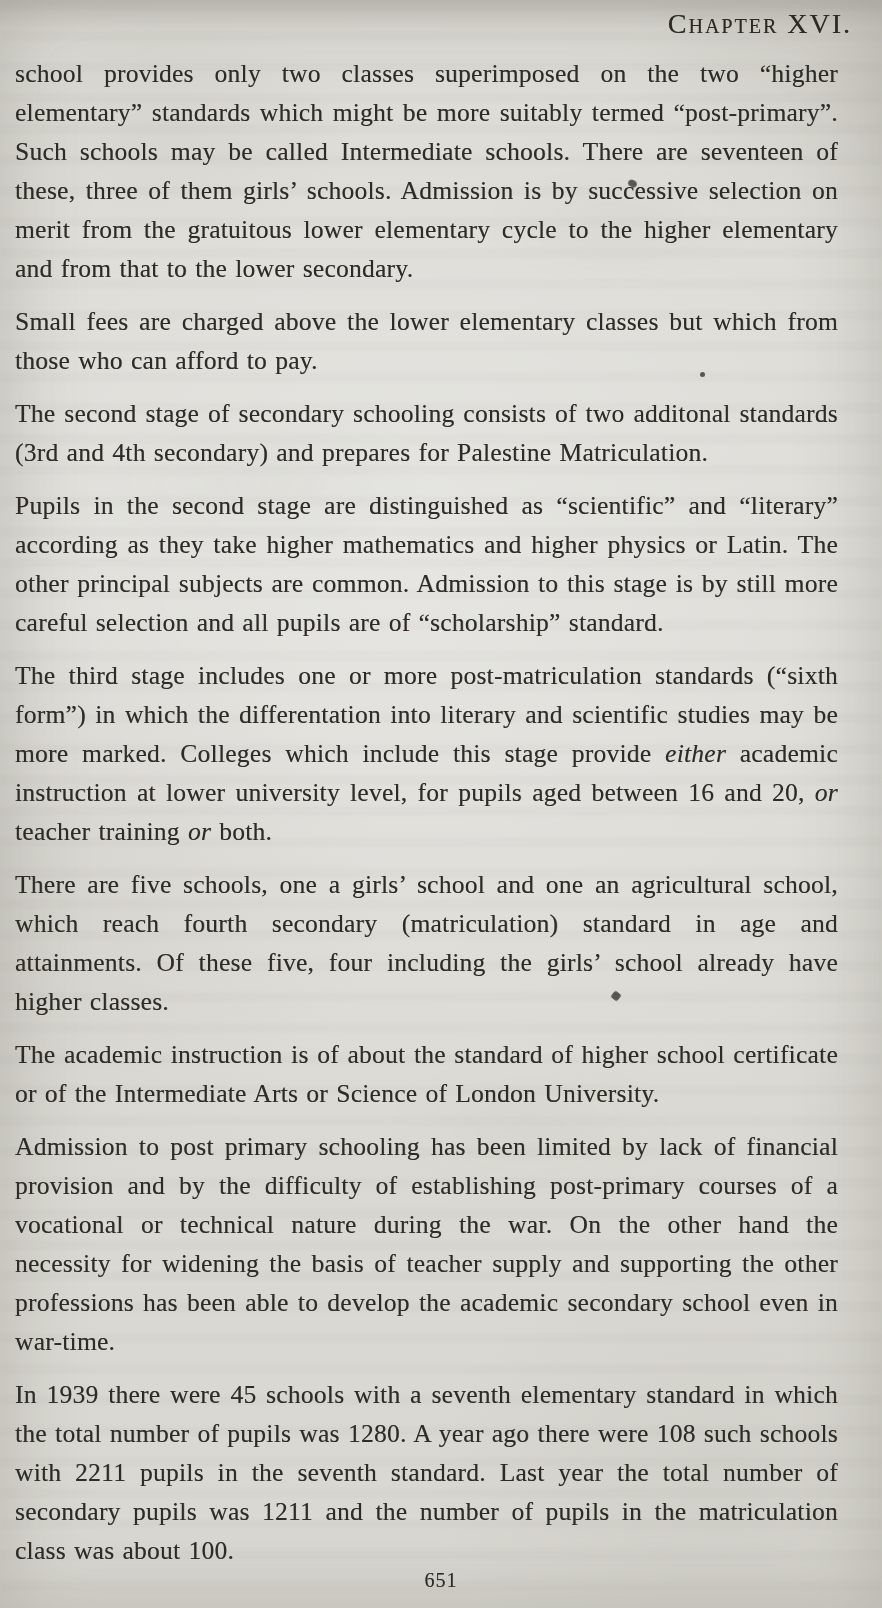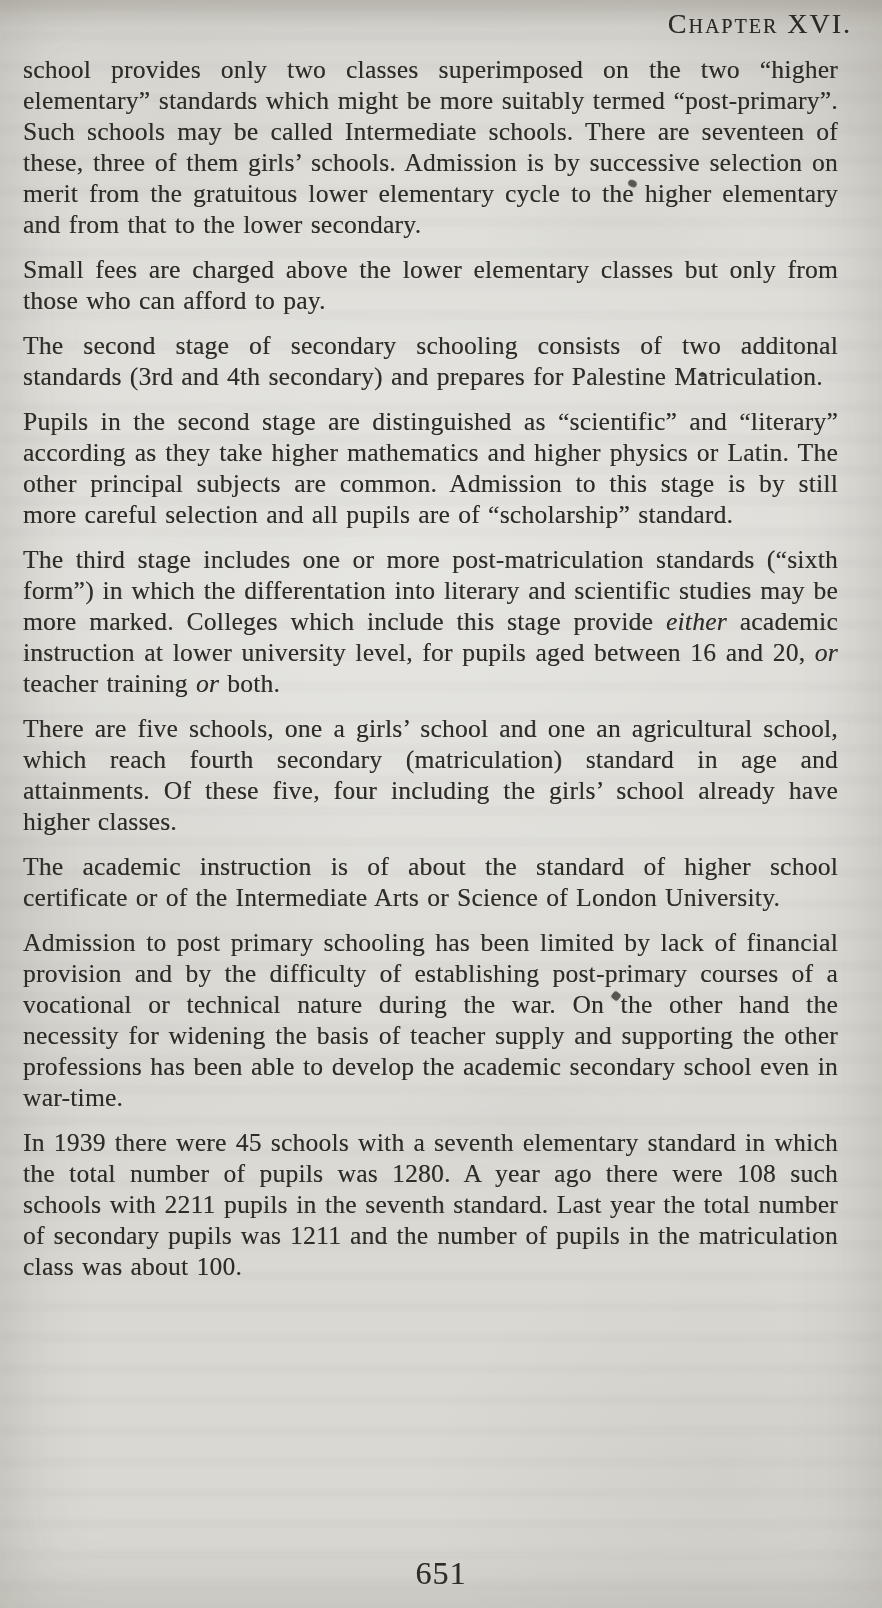--- a/index.html
+++ b/index.html
@@ -51,11 +51,11 @@
   .body {
     position: absolute;
     top: 54px;
-    left: 23px;
+    left: 15px;
     right: 44px;
     text-align: justify;
     font-size: 25.5px;
-    line-height: 31px;
+    line-height: 39px;
     letter-spacing: 0.25px;
     word-spacing: 1.5px;
     color: #2e2c27;

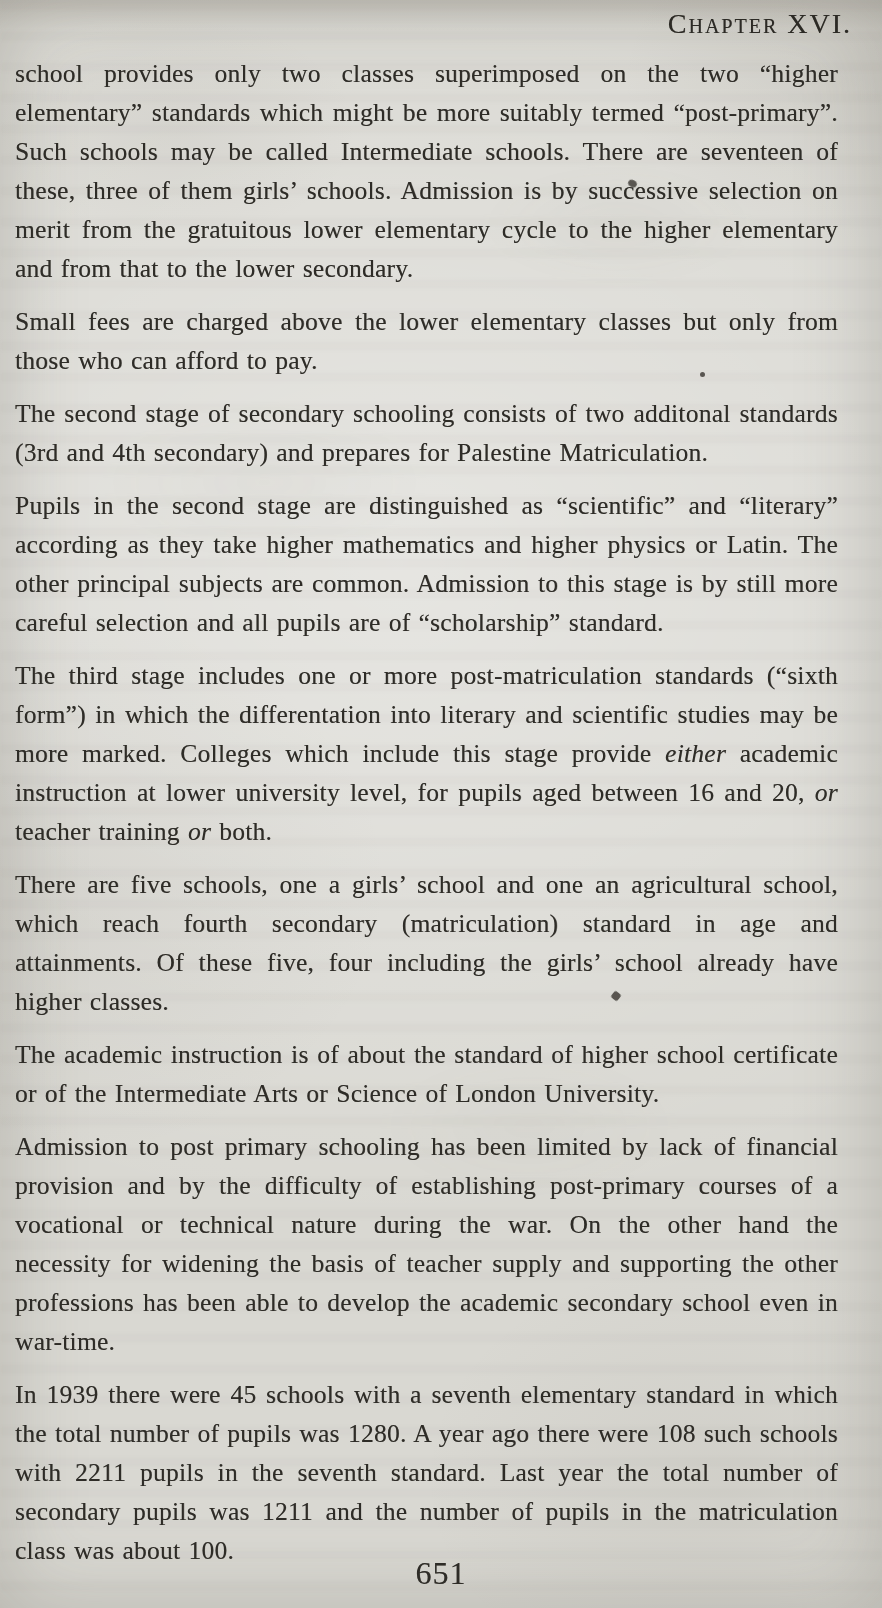--- a/index.html
+++ b/index.html
@@ -95,7 +95,7 @@
 
   <main class="body">
       <p><span>school provides only two classes superimposed on the two “higher elementary” standards which might be more suitably termed “post-primary”.  Such schools may be called Intermediate schools. There are seventeen of these, three of them girls’ schools.  Admission is by successive selection on merit from the gratuitous lower elementary cycle to the higher elementary and from that to the lower secondary.</span></p>
-      <p><span>Small fees are charged above the lower elementary classes but only from those who can afford to pay.</span></p>
+      <p><span>Small fees are charged above the lower elementary classes but which from those who can afford to pay.</span></p>
       <p><span>The second stage of secondary schooling consists of two additonal standards (3rd and 4th secondary) and prepares for Palestine Matriculation.</span></p>
       <p><span>Pupils in the second stage are distinguished as “scientific” and “literary” according as they take higher mathematics and higher physics or Latin.  The other principal subjects are common.  Admission to this stage is by still more careful selection and all pupils are of “scholarship” standard.</span></p>
       <p><span>The third stage includes one or more post-matriculation standards (“sixth form”) in which the differentation into literary and scientific studies may be more marked.  Colleges which include this stage provide </span><em>either</em><span> academic instruction at lower university level, for pupils aged between 16 and 20, </span><em>or</em><span> teacher training </span><em>or</em><span> both.</span></p>

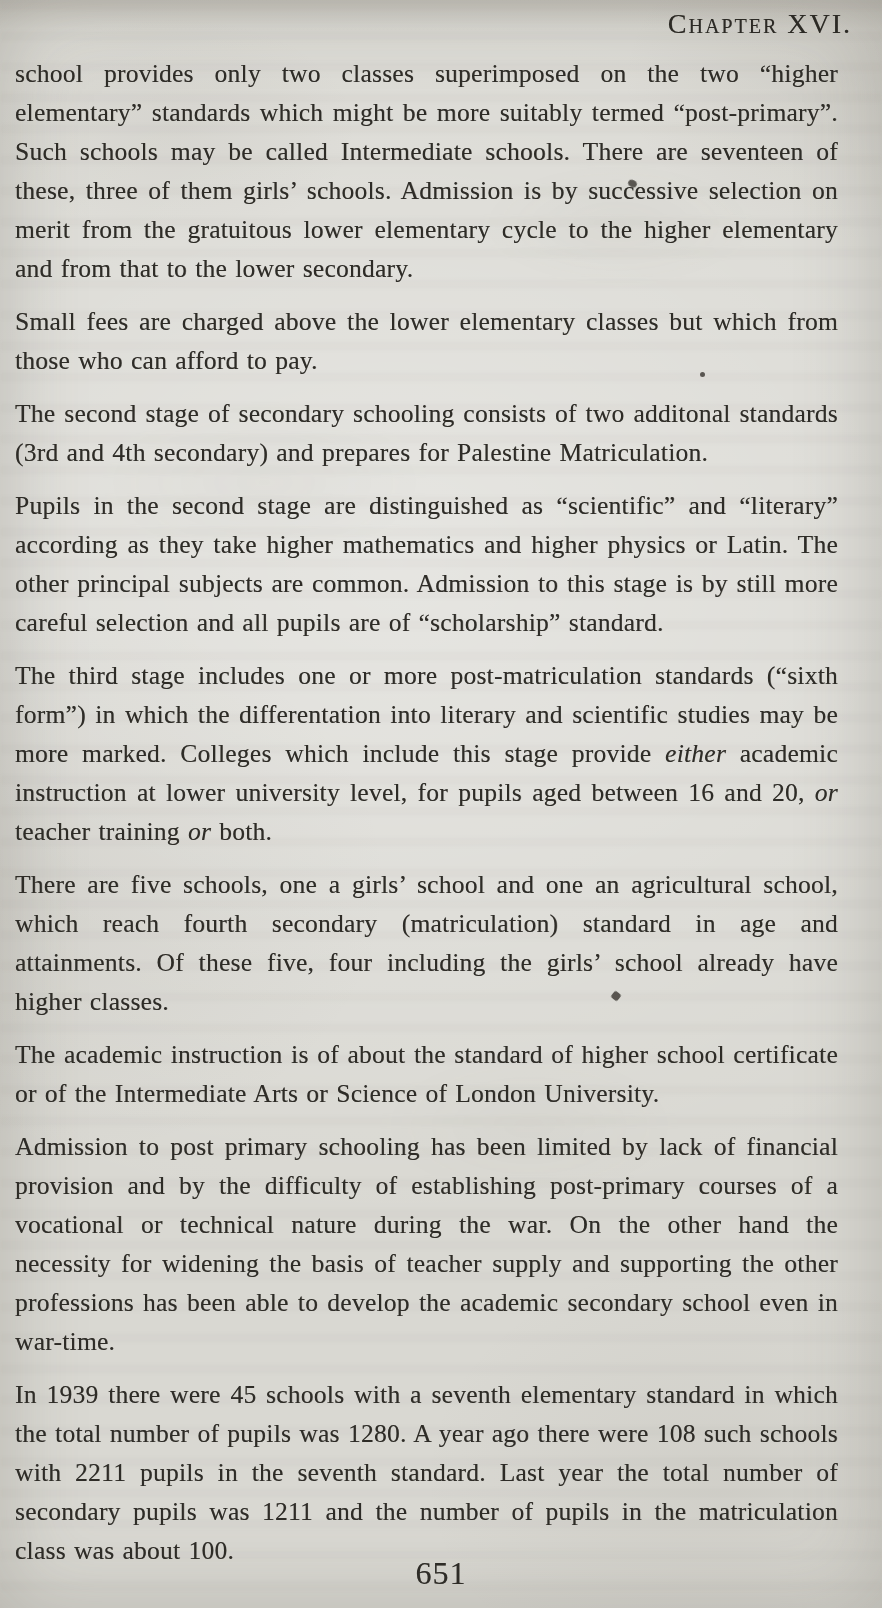--- a/index.html
+++ b/index.html
@@ -69,7 +69,7 @@
     left: 0;
     width: 100%;
     text-align: center;
-    font-size: 32px;
+    font-size: 20px;
     letter-spacing: 1px;
     color: #2e2c27;
     text-shadow: 0.3px 0.3px 0.4px rgba(46,44,39,0.45);

